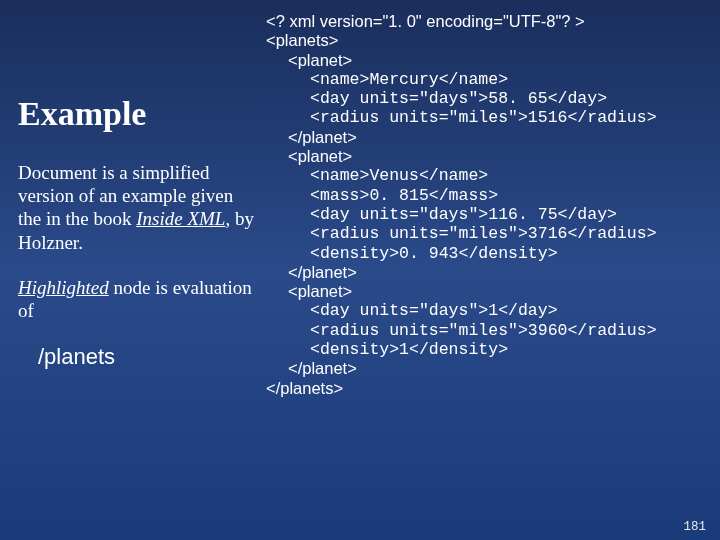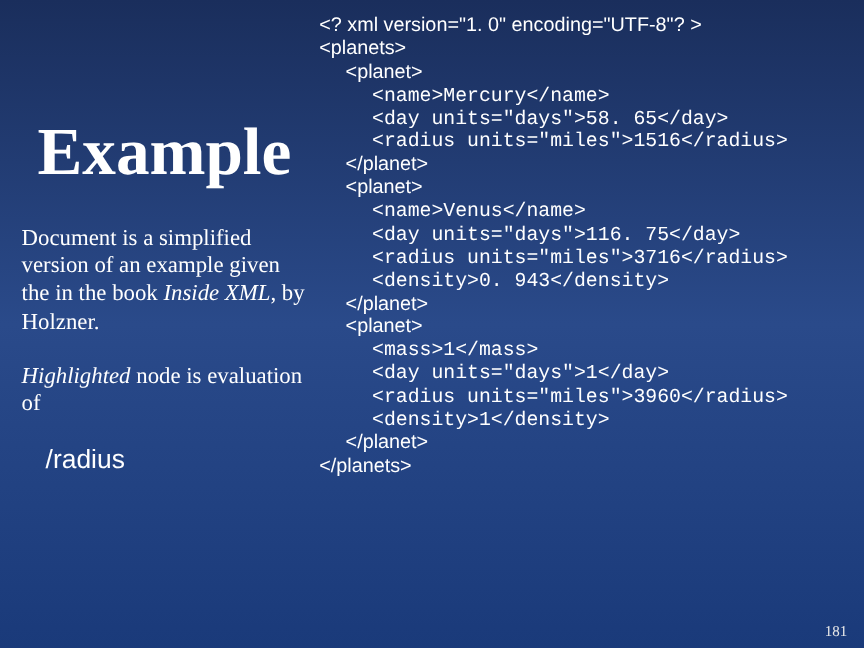--- a/index.html
+++ b/index.html
@@ -31,10 +31,9 @@
     padding-top: 2px;
   }
   .heading {
-    font-size: 56px;
+    font-size: 34px;
     font-weight: bold;
     margin-bottom: 28px;
-    text-align: center;
   }
   .para {
     font-size: 19px;

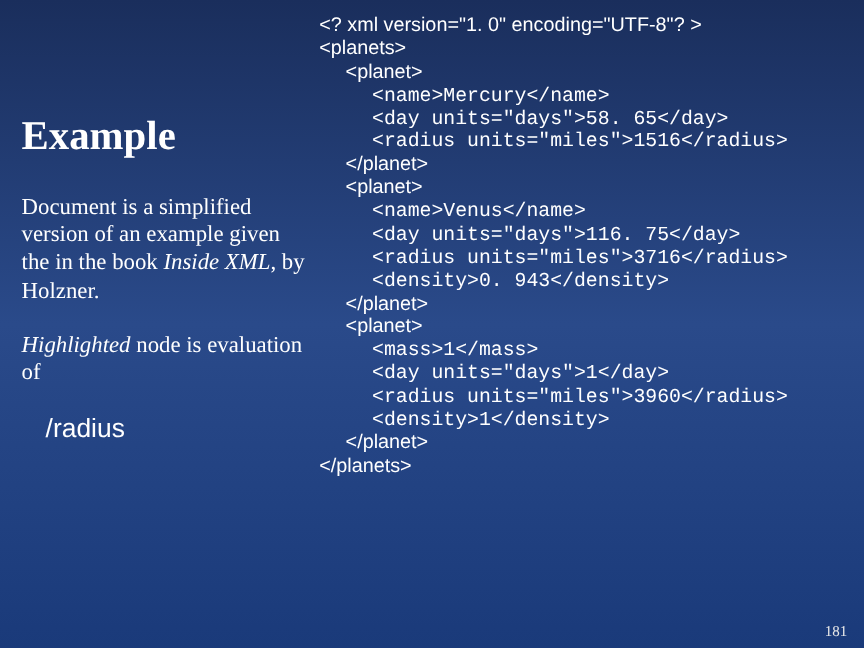--- a/index.html
+++ b/index.html
@@ -84,6 +84,7 @@
     <div class="ind1">&lt;/planet&gt;</div>
     <div class="ind1">&lt;planet&gt;</div>
     <div class="ind2">&lt;name&gt;Venus&lt;/name&gt;</div>
+    <div class="ind2">&lt;mass&gt;0. 815&lt;/mass&gt;</div>
     <div class="ind2">&lt;day units="days"&gt;116. 75&lt;/day&gt;</div>
     <div class="ind2">&lt;radius units="miles"&gt;3716&lt;/radius&gt;</div>
     <div class="ind2">&lt;density&gt;0. 943&lt;/density&gt;</div>

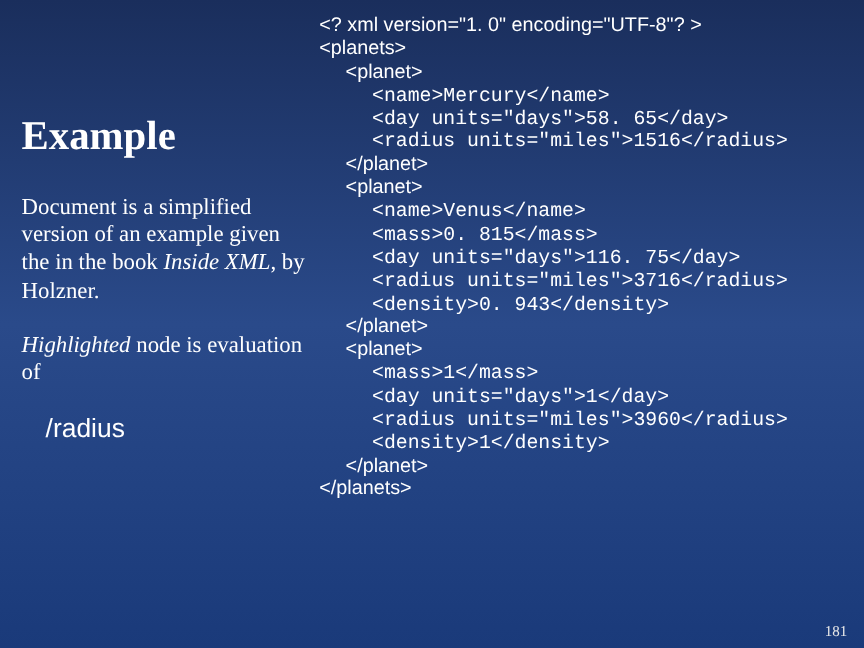--- a/index.html
+++ b/index.html
@@ -41,7 +41,7 @@
     margin-bottom: 22px;
   }
   .italic { font-style: italic; }
-  .underline { }
+  .underline { text-decoration: underline; }
   .expr {
     font-family: Arial, Helvetica, sans-serif;
     font-size: 22px;

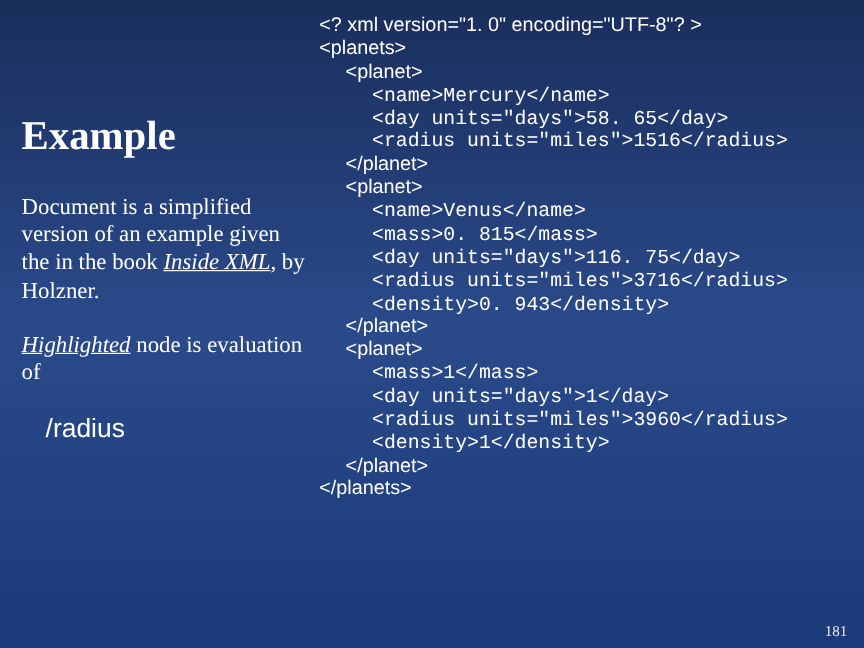--- a/index.html
+++ b/index.html
@@ -90,7 +90,6 @@
     <div class="ind2">&lt;density&gt;0. 943&lt;/density&gt;</div>
     <div class="ind1">&lt;/planet&gt;</div>
     <div class="ind1">&lt;planet&gt;</div>
-    <div class="ind2">&lt;mass&gt;1&lt;/mass&gt;</div>
     <div class="ind2">&lt;day units="days"&gt;1&lt;/day&gt;</div>
     <div class="ind2">&lt;radius units="miles"&gt;3960&lt;/radius&gt;</div>
     <div class="ind2">&lt;density&gt;1&lt;/density&gt;</div>

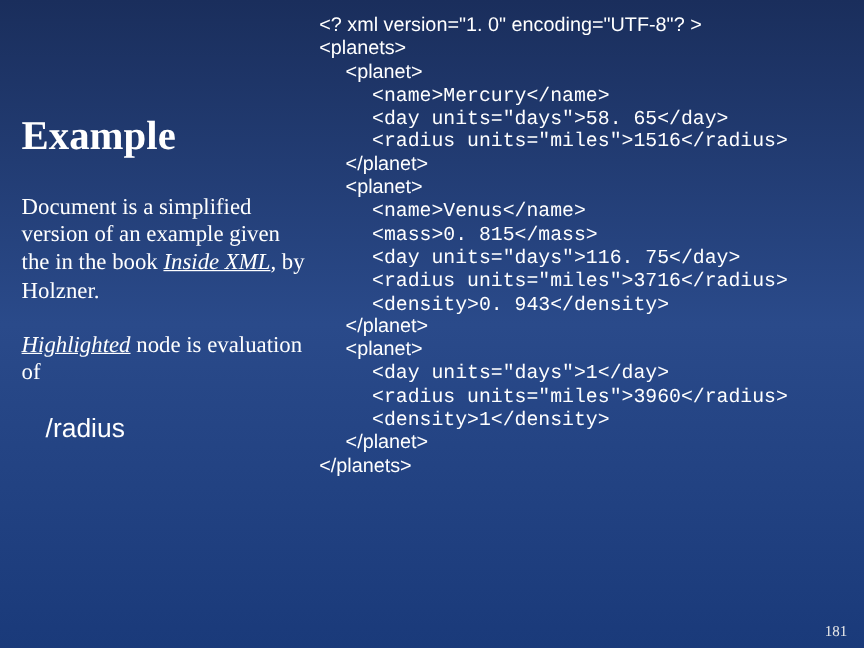--- a/index.html
+++ b/index.html
@@ -71,7 +71,7 @@
     <div class="para">
       <span class="italic underline">Highlighted</span><span> node is evaluation of</span>
     </div>
-    <div class="expr">/radius</div>
+    <div class="expr">/planets</div>
   </div>
 
   <div class="right-col">

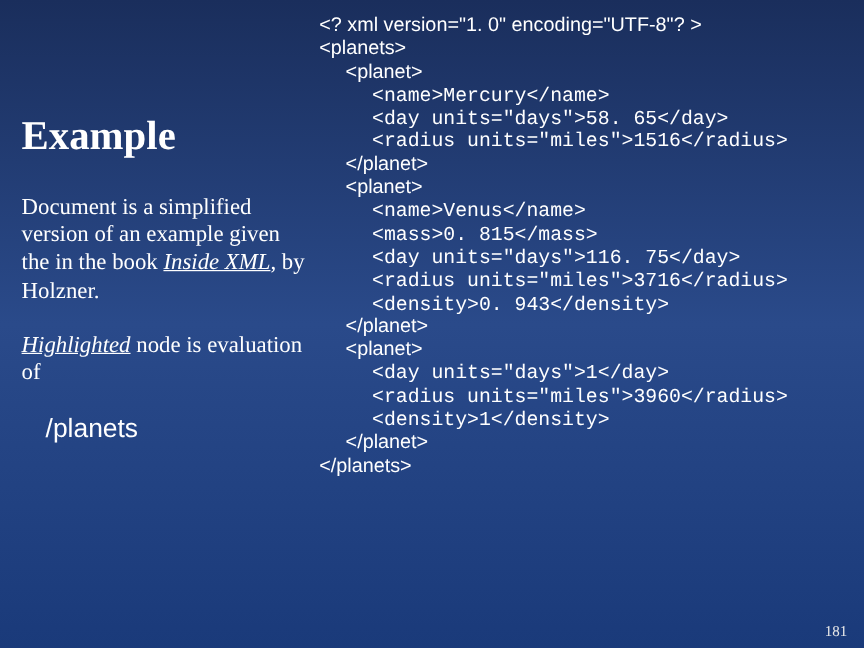--- a/index.html
+++ b/index.html
@@ -52,7 +52,7 @@
     position: absolute;
     bottom: 6px;
     right: 14px;
-    font-family: Liberation Serif, serif;
+    font-family: Liberation Mono, monospace;
     font-size: 12.5px;
     color: #e8e8e8;
   }

